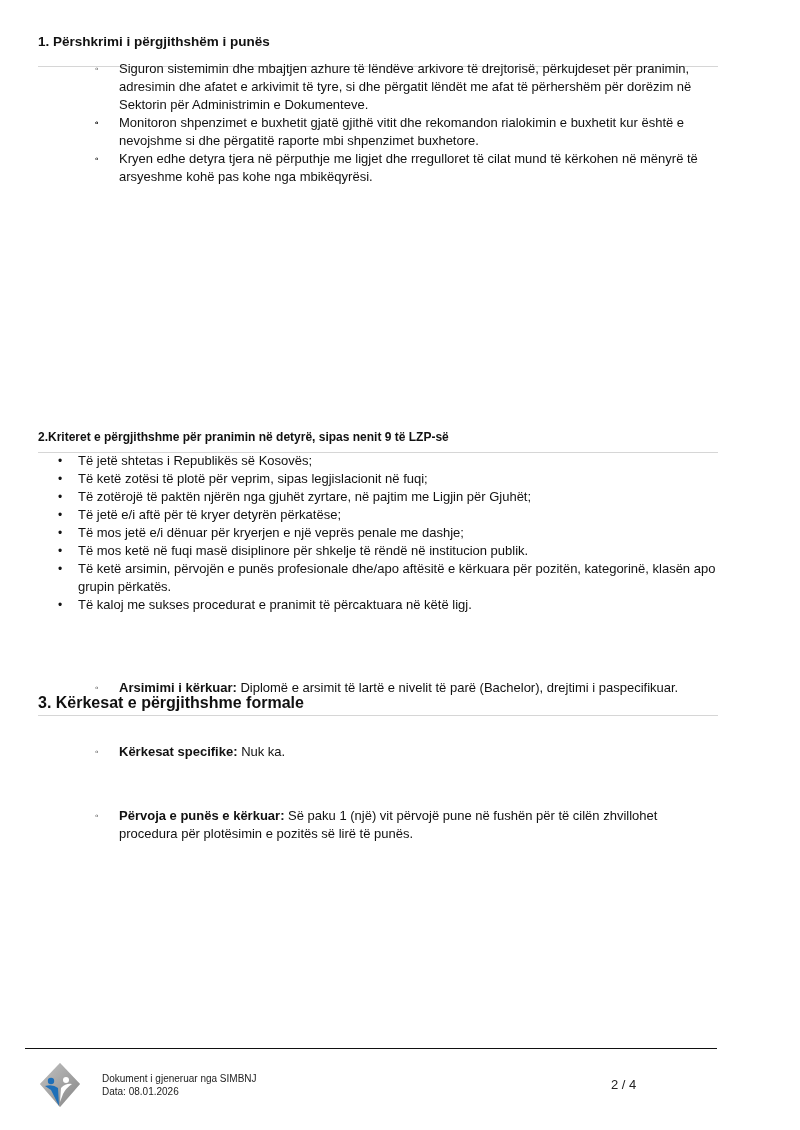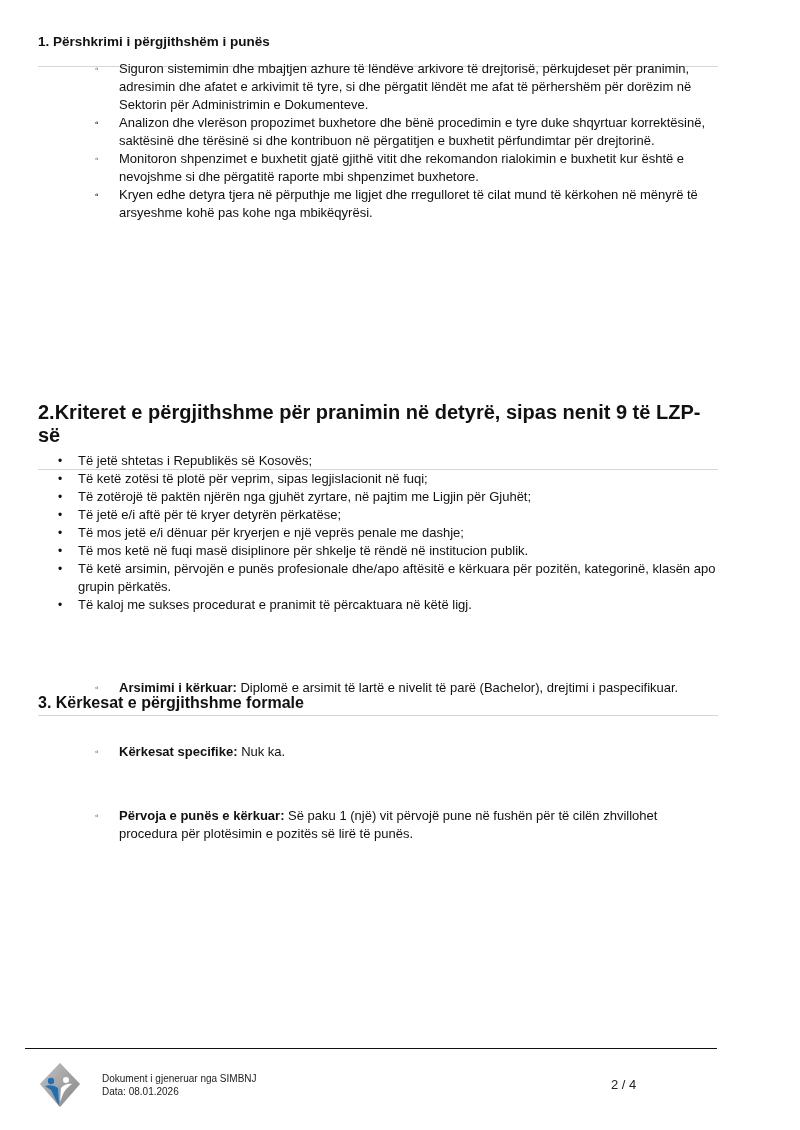--- a/index.html
+++ b/index.html
@@ -42,7 +42,7 @@
 <ul class="list list1">
   <li><span class="bullet">◦</span><span>Siguron sistemimin dhe mbajtjen azhure të lëndëve arkivore të drejtorisë, përkujdeset për pranimin, adresimin dhe afatet e arkivimit të tyre, si dhe përgatit lëndët me afat të përhershëm për dorëzim në Sektorin për Administrimin e Dokumenteve.</span></li>
   <li><span class="bullet">◦</span></li>
-  <li><span class="bullet">◦</span><span>Analizon dhe vlerëson propozimet buxhetore dhe bënë procedimin e tyre duke shqyrtuar korrektësinë, saktësinë dhe tërësinë si dhe kontribuon në përgatitjen e buxhetit përfundimtar për drejtorinë.</span></li>
+  <li><span class="bullet">◦</span></li>
   <li><span class="bullet">◦</span><span>Monitoron shpenzimet e buxhetit gjatë gjithë vitit dhe rekomandon rialokimin e buxhetit kur është e nevojshme si dhe përgatitë raporte mbi shpenzimet buxhetore.</span></li>
   <li><span class="bullet">◦</span></li>
   <li><span class="bullet">◦</span><span>Kryen edhe detyra tjera në përputhje me ligjet dhe rregulloret të cilat mund të kërkohen në mënyrë të arsyeshme kohë pas kohe nga mbikëqyrësi.</span></li>

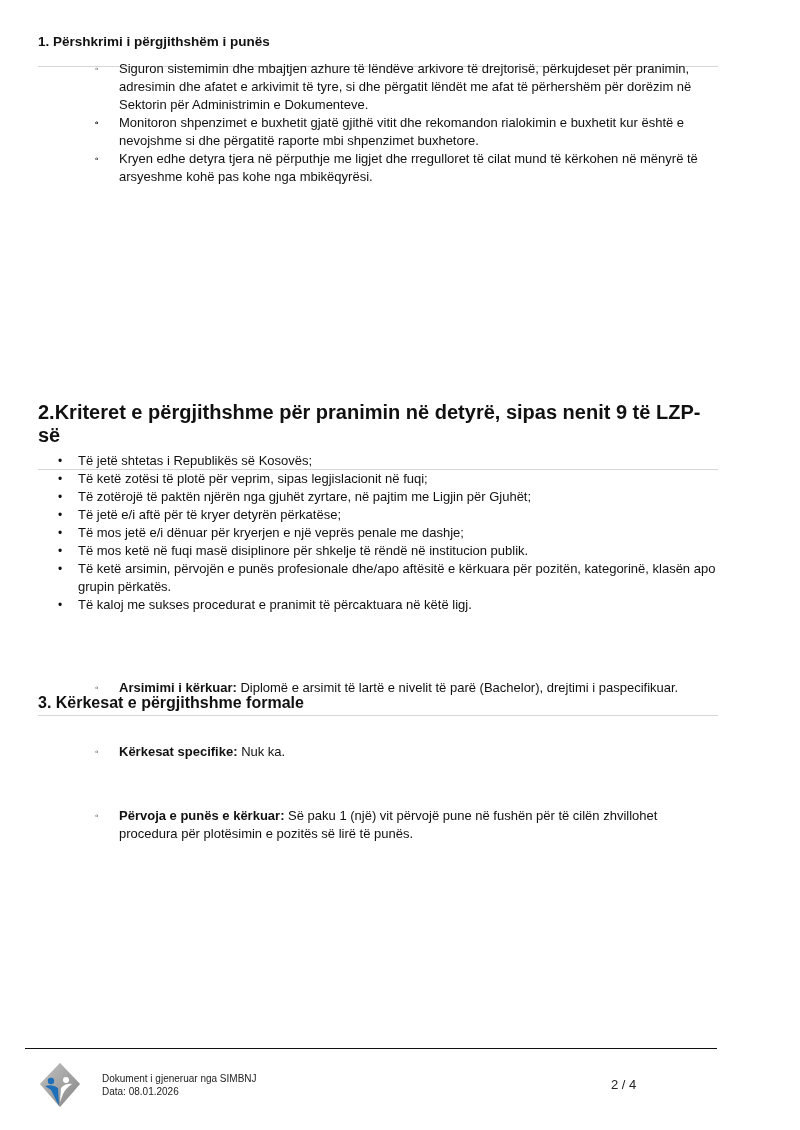--- a/index.html
+++ b/index.html
@@ -13,7 +13,7 @@
     border-bottom: 1px solid #d6d6d6;
   }
   .h1 { top: 34px; font-size: 13.5px; padding-bottom: 17px; }
-  .h2 { top: 401px; font-size: 20px; padding-bottom: 22px; }
+  .h2 { top: 430px; font-size: 12px; padding-bottom: 8px; }
   .h3 { top: 654px; font-size: 16px; padding-bottom: 3px; margin-top: 40px; }
 
   .list { position: absolute; margin: 0; padding: 0; list-style: none; font-size: 13px; line-height: 18px; color: #111; }

